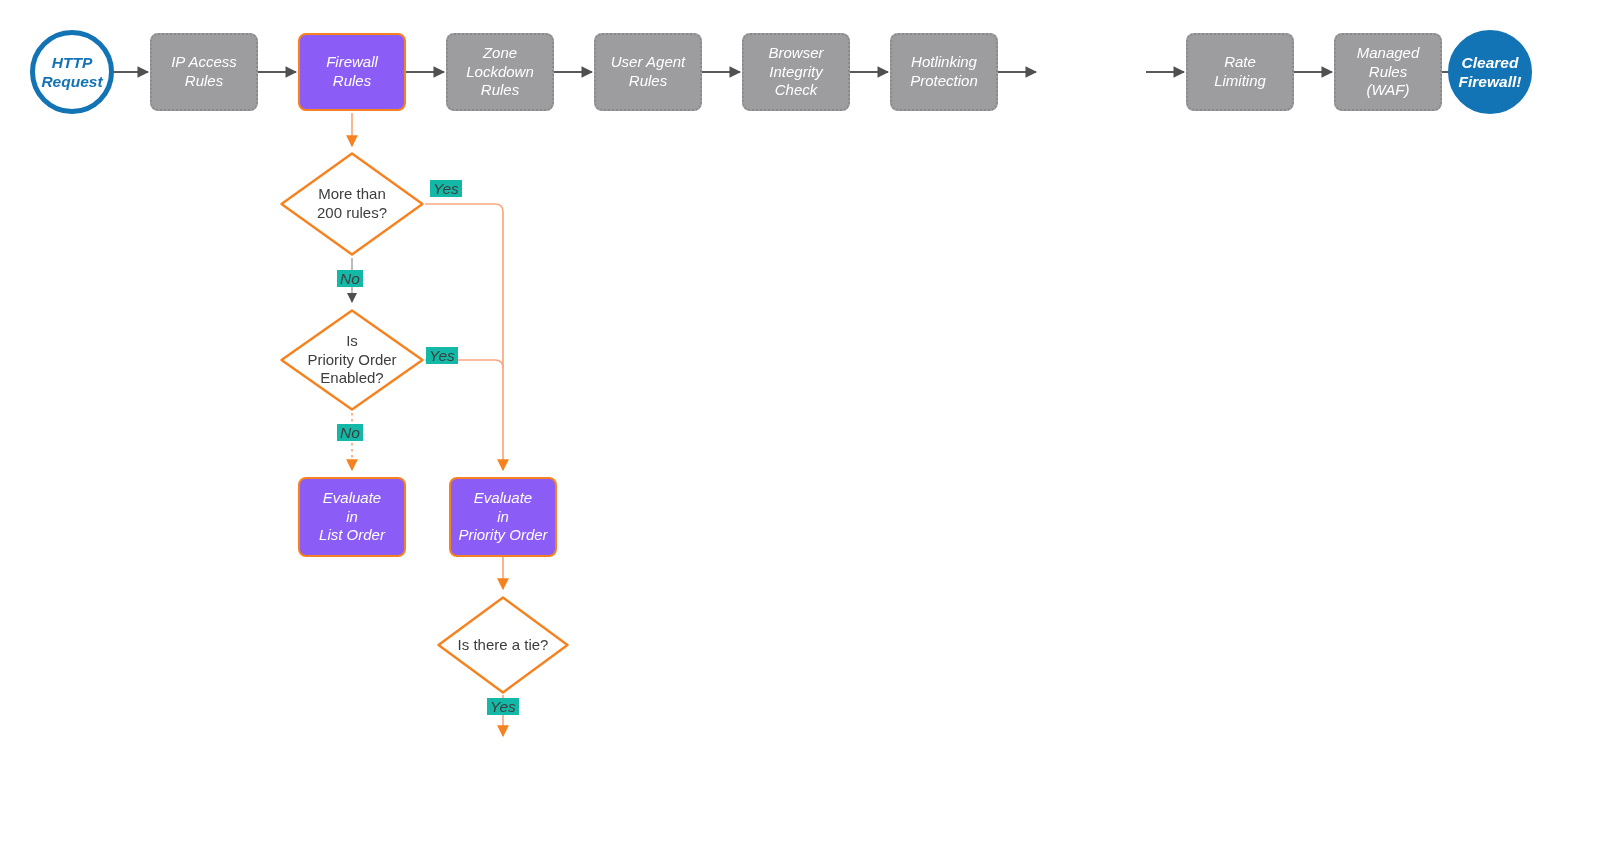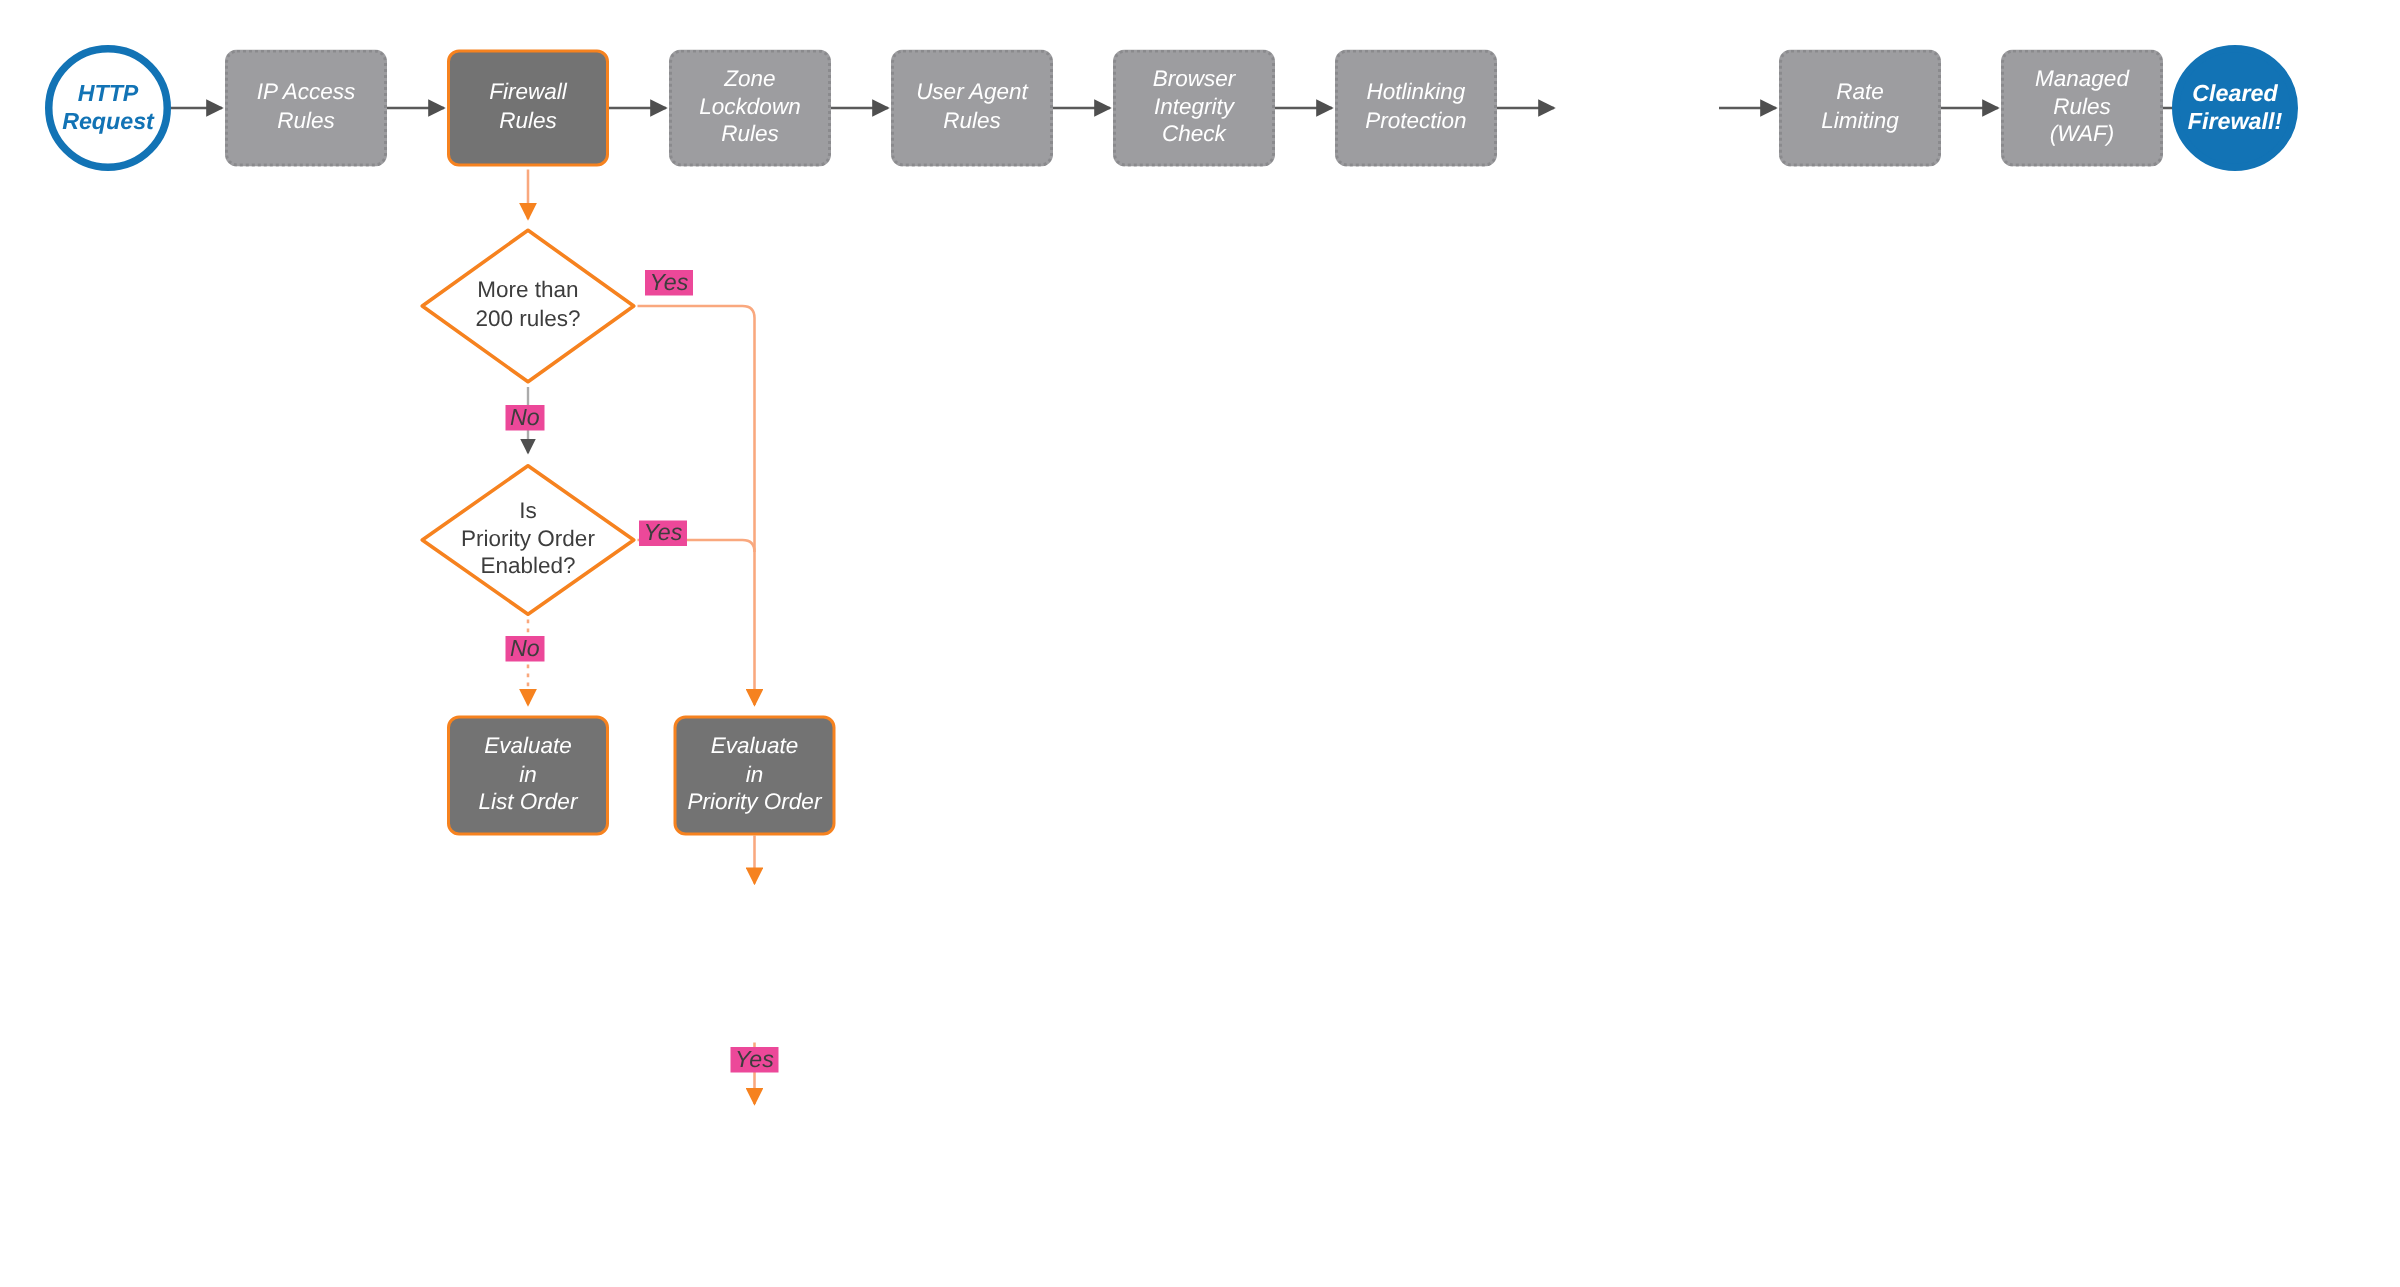--- a/index.html
+++ b/index.html
@@ -46,7 +46,7 @@
     border: 2px dotted #8A8A8D;
   }
   .box.orange {
-    background: #737373;
+    background: #8b5cf6;
     border: 2px solid #F6821F;
   }
   .box.small {

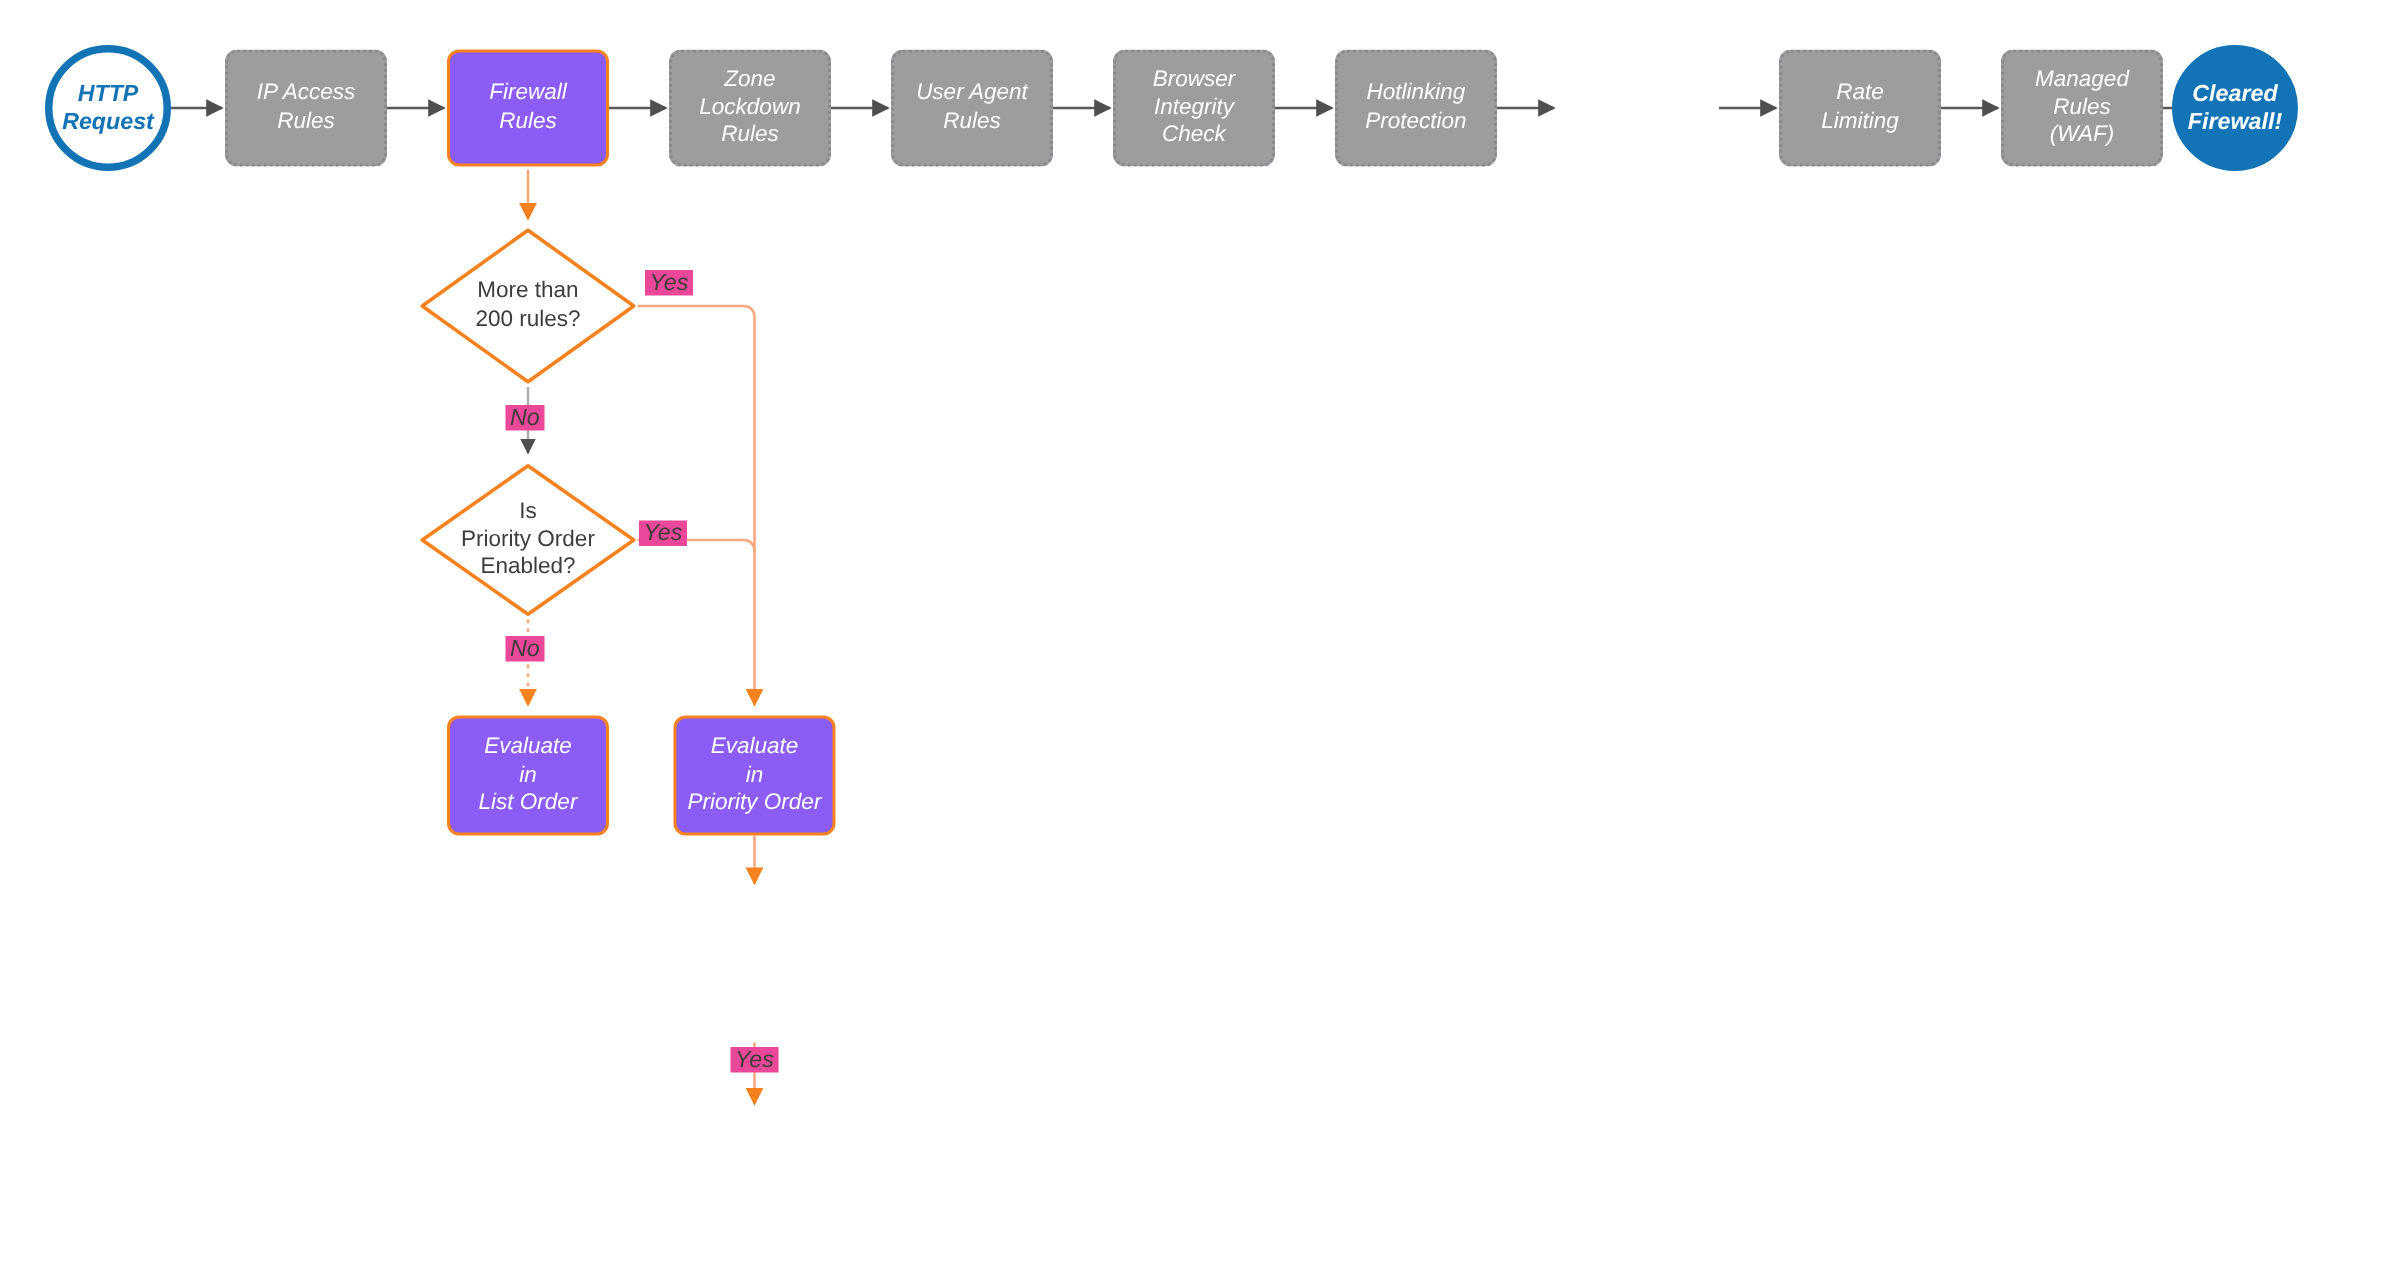--- a/index.html
+++ b/index.html
@@ -101,7 +101,7 @@
     font-size: 15.5px;
     font-style: italic;
     color: #3D3D3D;
-    background: #ec4899;
+    background: #14b8a6;
     padding: 0 3px;
     text-align: center;
     line-height: 1.1;

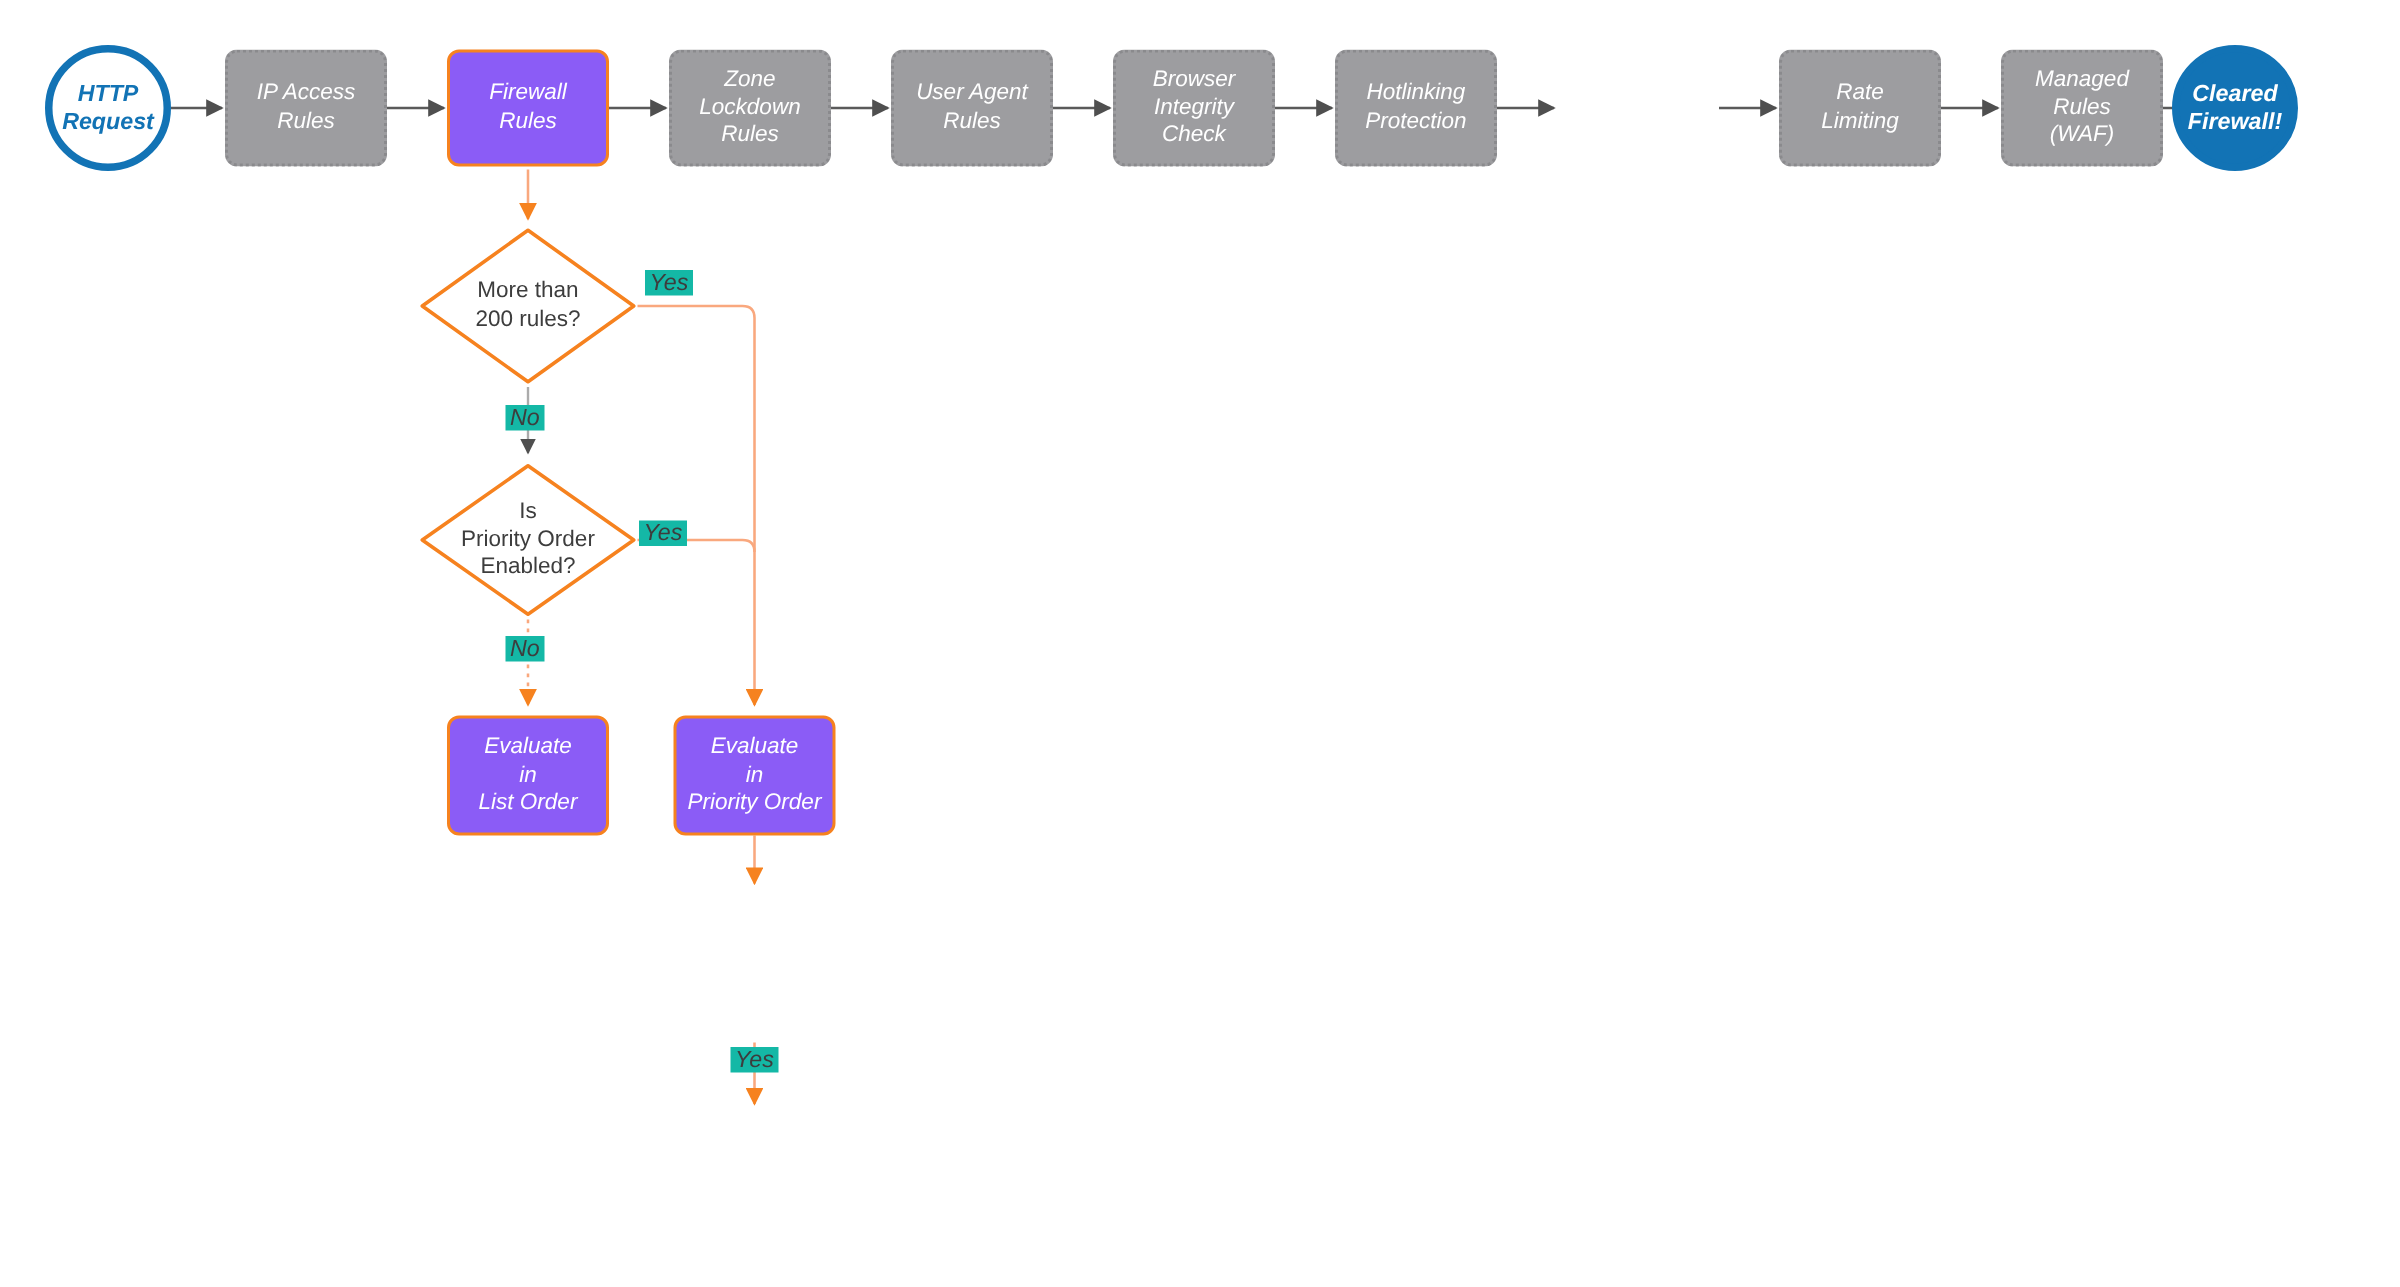--- a/index.html
+++ b/index.html
@@ -218,6 +218,12 @@
 Enabled?</div>
   </div>
 
+  <div class="diamond" style="left:436px; top:595px; width:134px; height:100px;">
+    <svg viewBox="0 0 134 100">
+      <path d="M67 2.5 L131.5 50 L67 97.5 L2.5 50 Z" fill="#ffffff" stroke="#F6821F" stroke-width="2.4" stroke-linejoin="round"></path>
+    </svg>
+    <div class="diamond-label">Is there a tie?</div>
+  </div>
 
   <div class="node box orange small" style="left:298px; top:477px;">
     <span class="node-label">Evaluate

